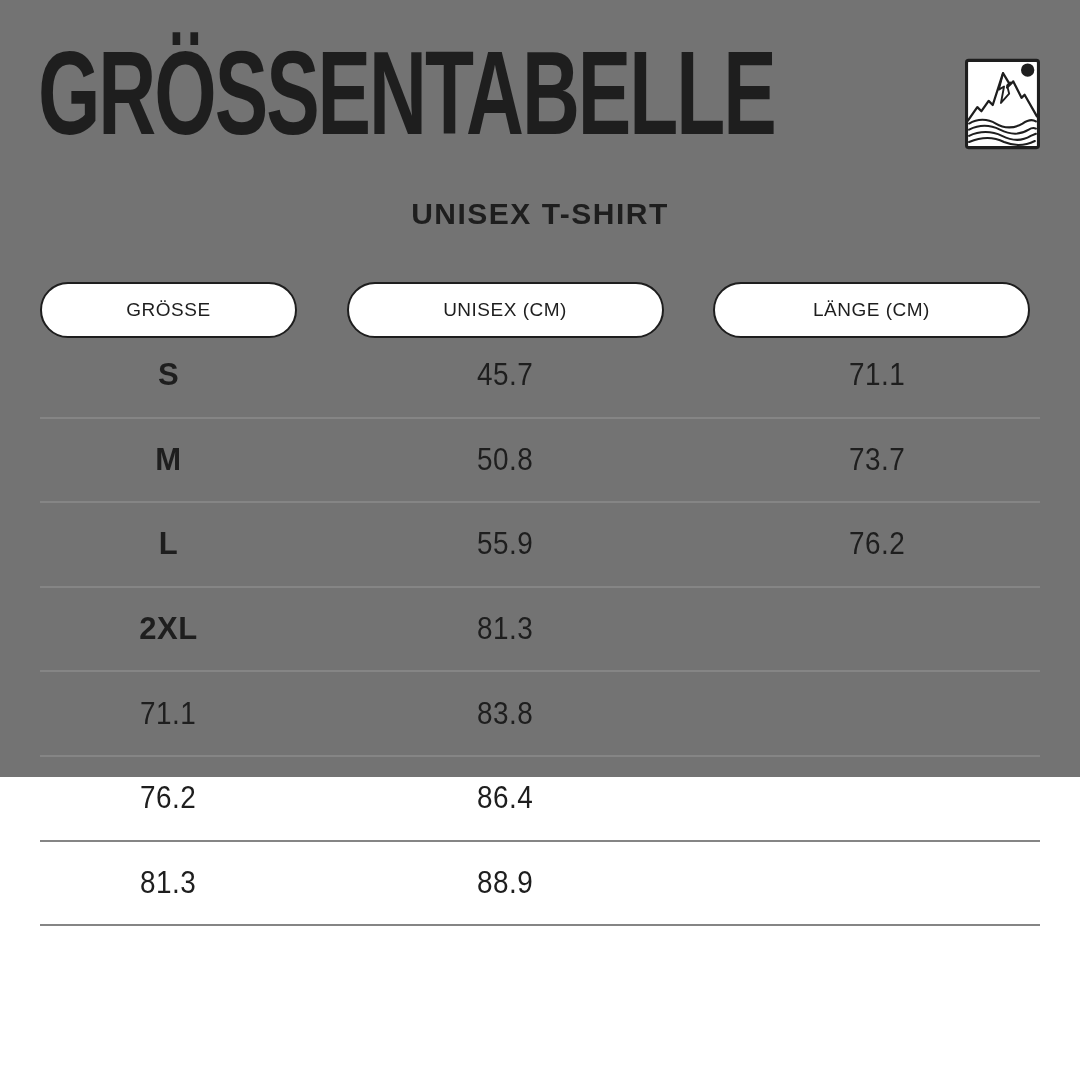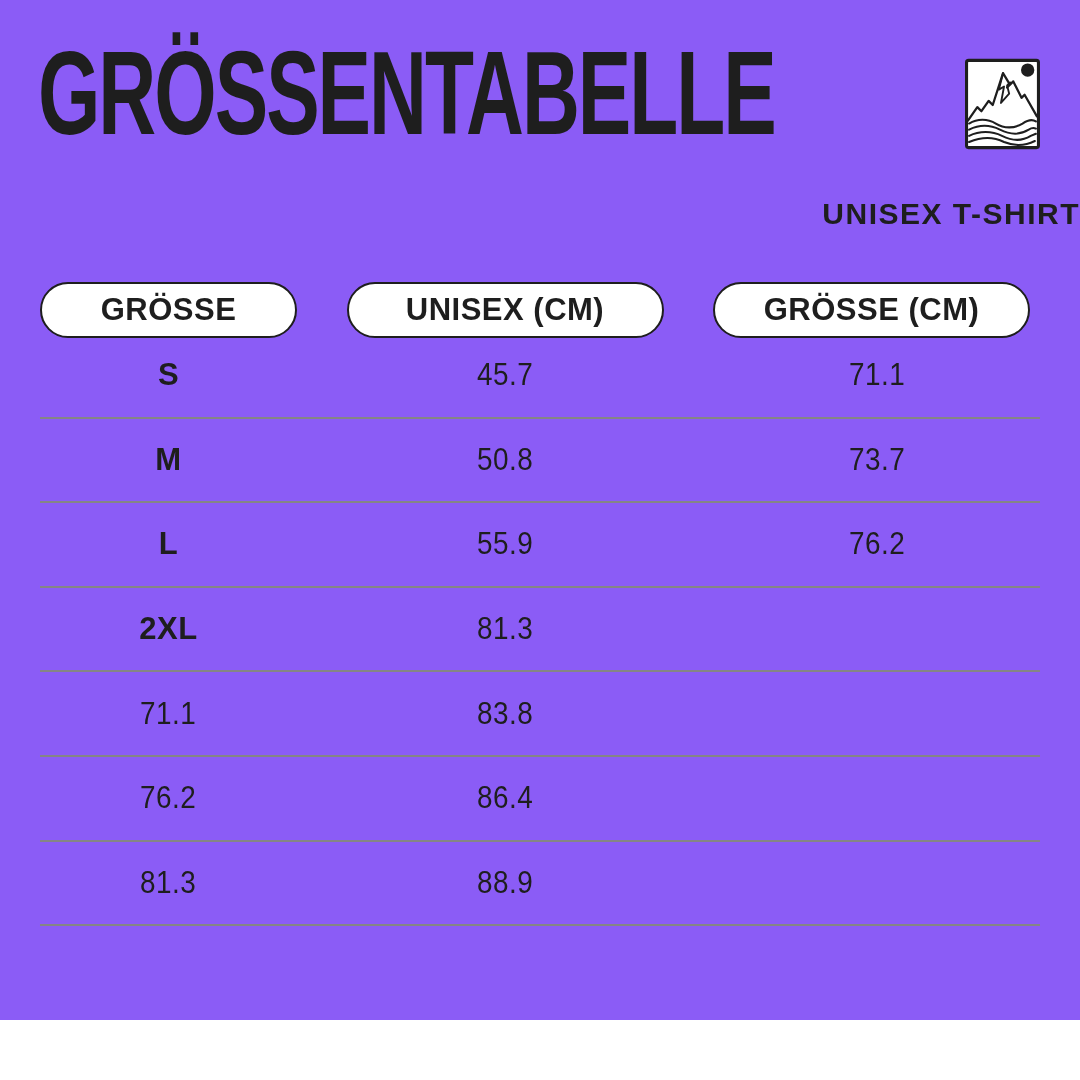--- a/index.html
+++ b/index.html
@@ -10,7 +10,7 @@
     color: #1e1e1e;
     overflow: hidden;
   }
-  .page { position: relative; width: 1080px; height: 1020px; background: #8b5cf6; }
+  .page { position: relative; width: 1080px; height: 777px; background: #737373; }
 
   .title {
     position: absolute; left: 38px; top: 34px; margin: 0;

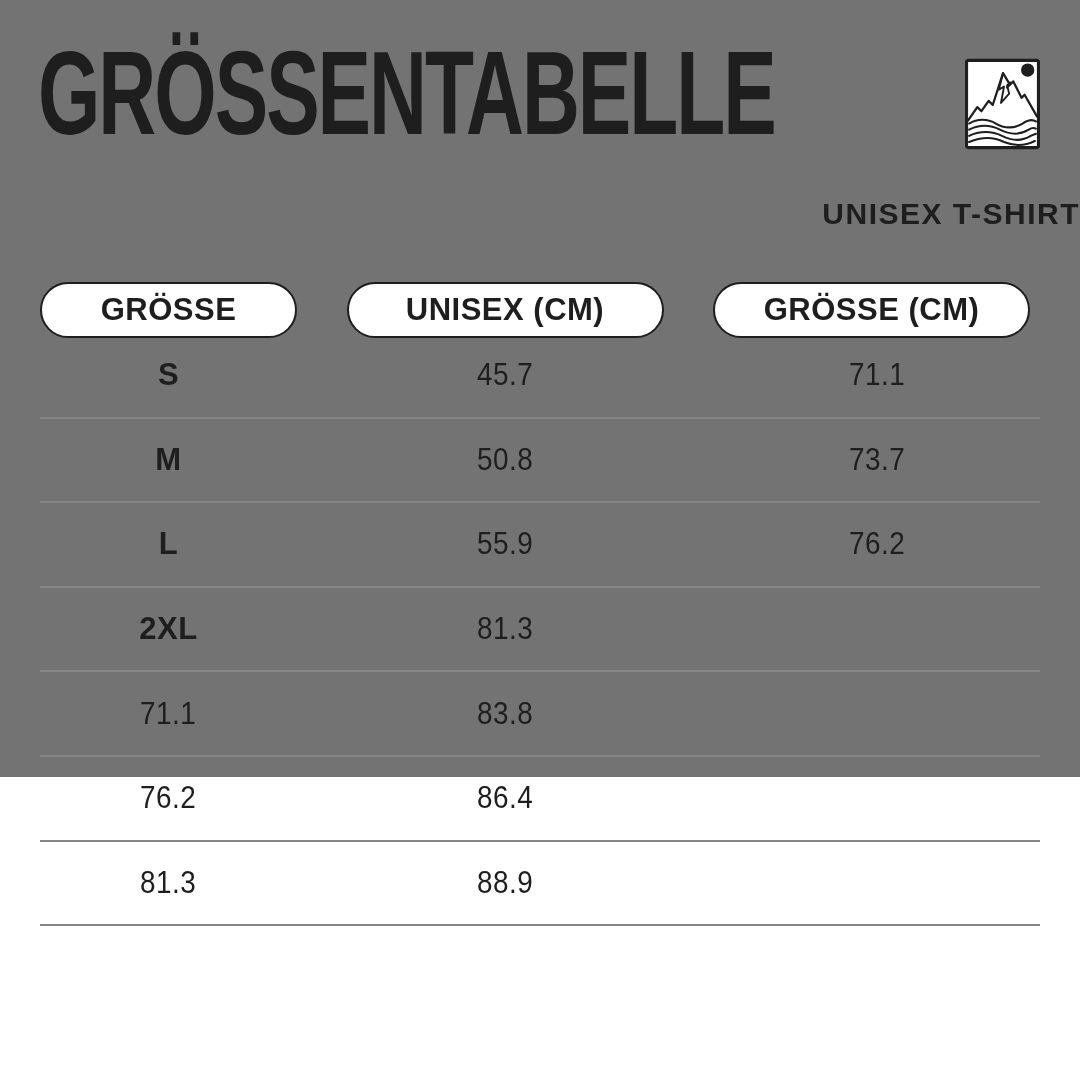--- a/index.html
+++ b/index.html
@@ -25,7 +25,7 @@
 
   .subtitle {
     position: absolute; left: 0; right: 0; top: 197px;
-    text-align: right;
+    text-align: center;
     font-size: 30px; font-weight: 700; letter-spacing: 1.5px;
     color: #1e1e1e;
   }

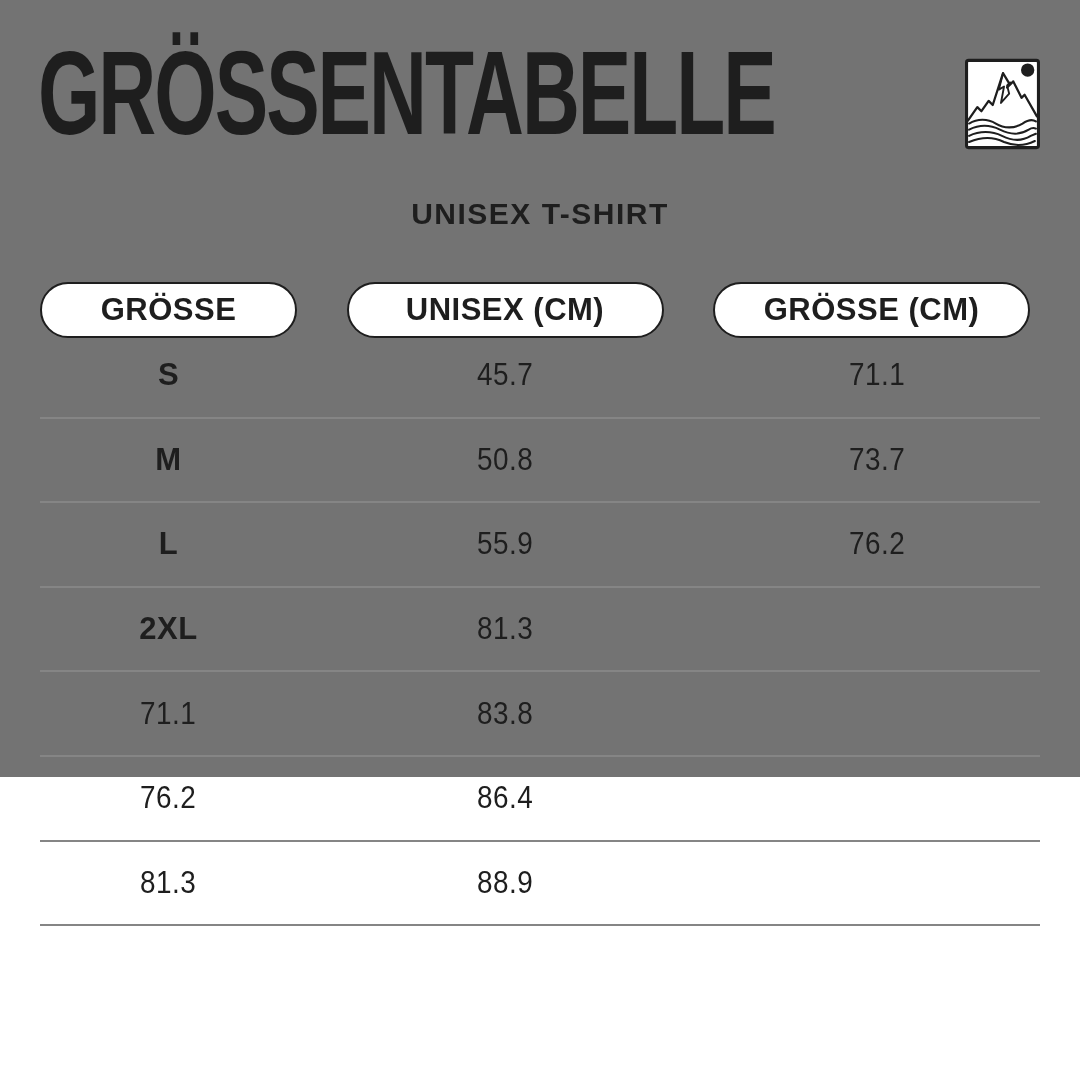--- a/index.html
+++ b/index.html
@@ -38,7 +38,7 @@
     box-sizing: border-box; height: 56px;
     border: 2.5px solid #1e1e1e; border-radius: 30px;
     display: flex; align-items: center; justify-content: center;
-    font-weight: 700; font-size: 31px; letter-spacing: 0.5px;
+    font-weight: 400; font-size: 19px; letter-spacing: 0.5px;
     background: #ffffff;
   }
   .pill-size   { width: 257px; }

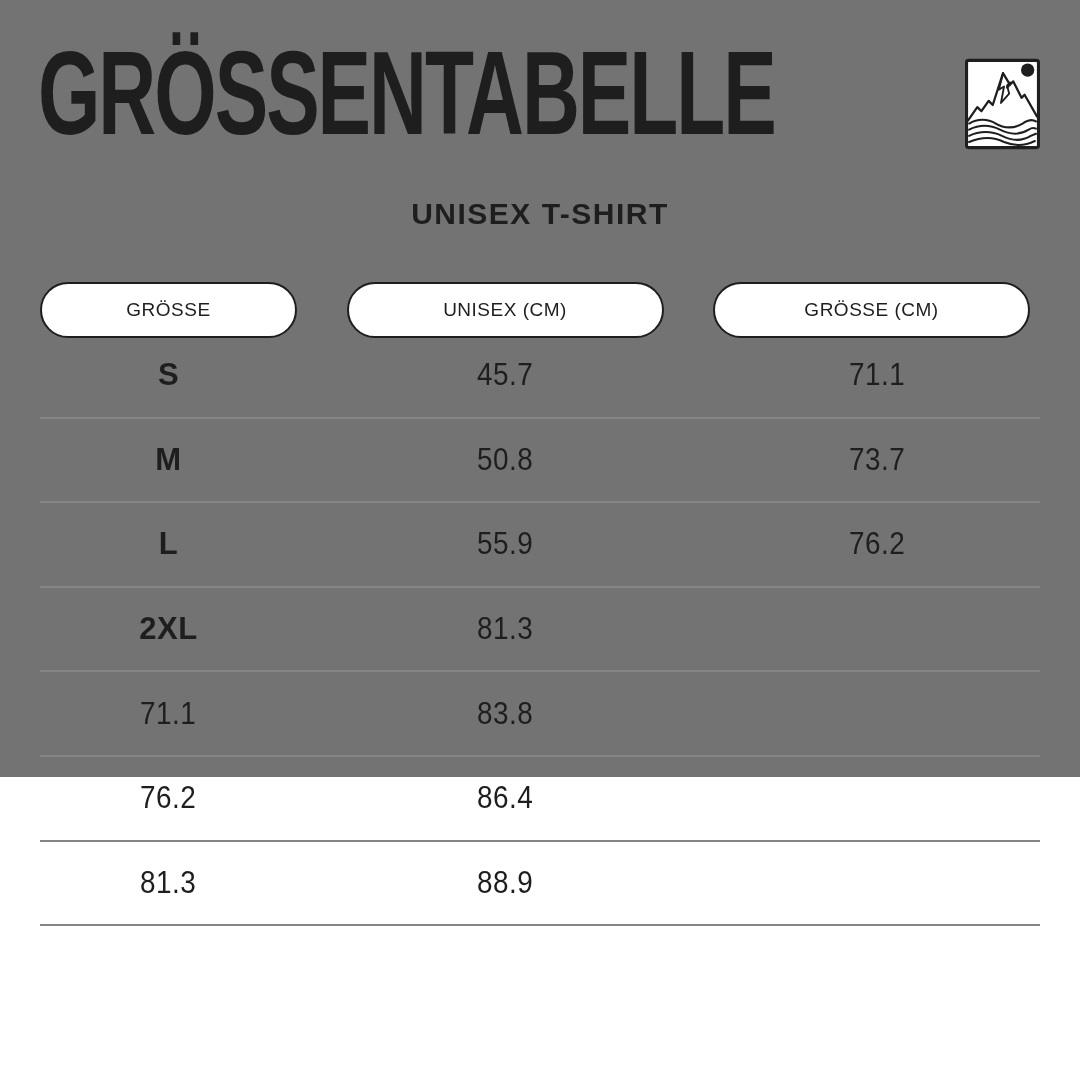--- a/index.html
+++ b/index.html
@@ -84,7 +84,7 @@
   <div class="pill-row">
     <div class="pill pill-size">GRÖSSE</div>
     <div class="pill pill-width">UNISEX (CM)</div>
-    <div class="pill pill-length">GRÖSSE (CM)</div>
+    <div class="pill pill-length">LÄNGE (CM)</div>
   </div>
 
   <div class="rows" id="rows">

